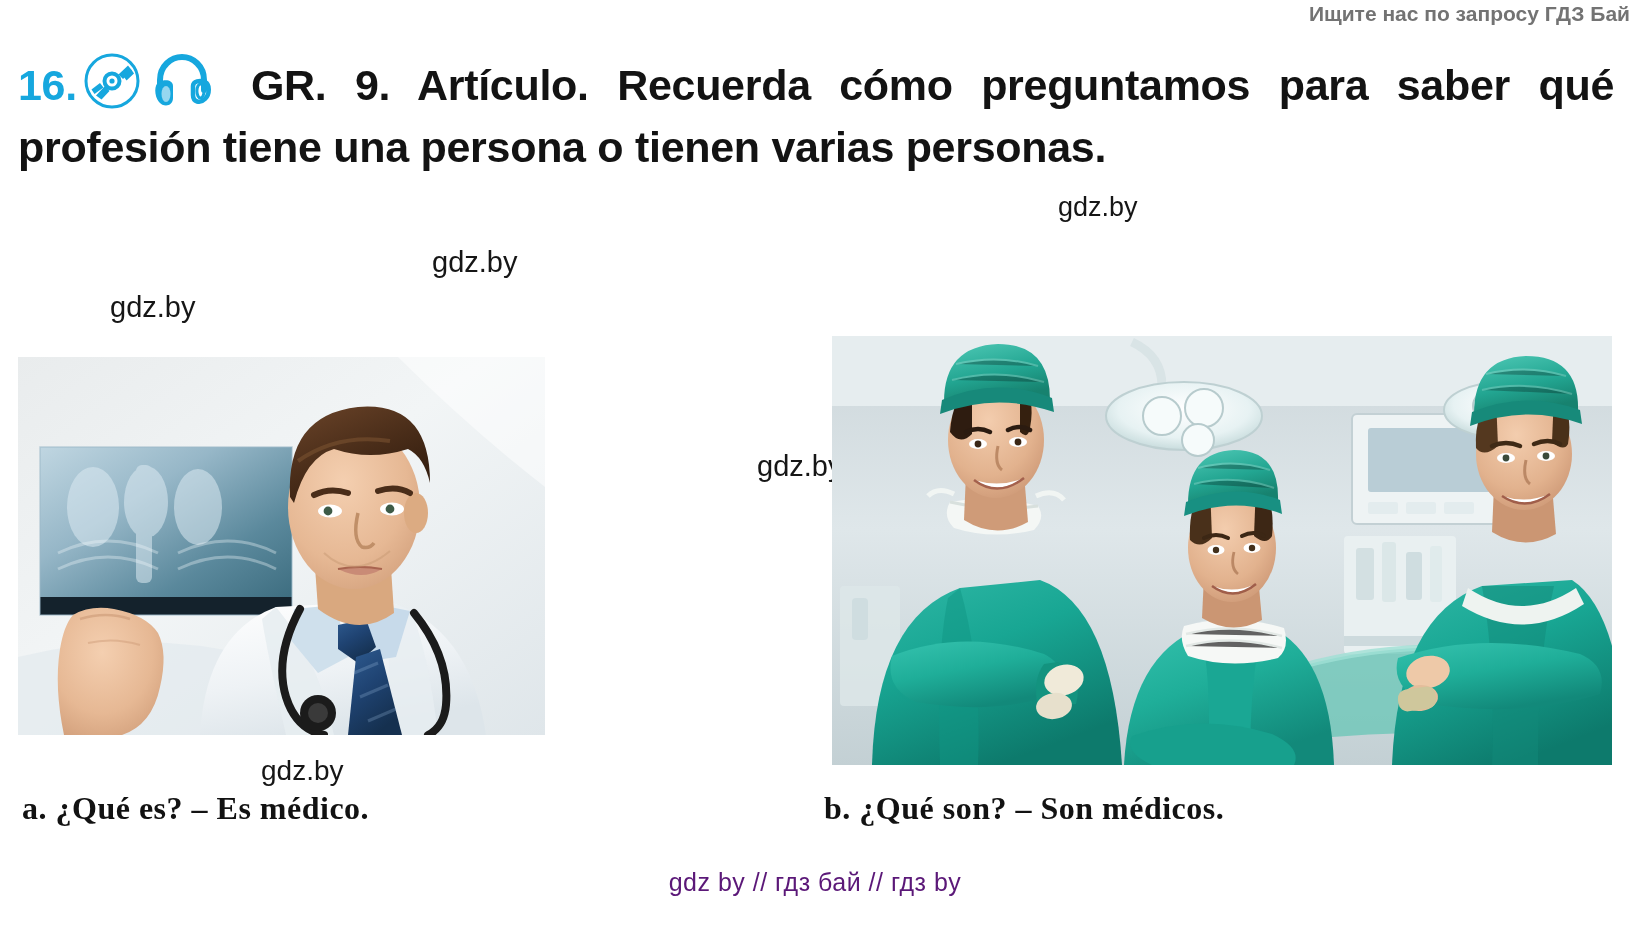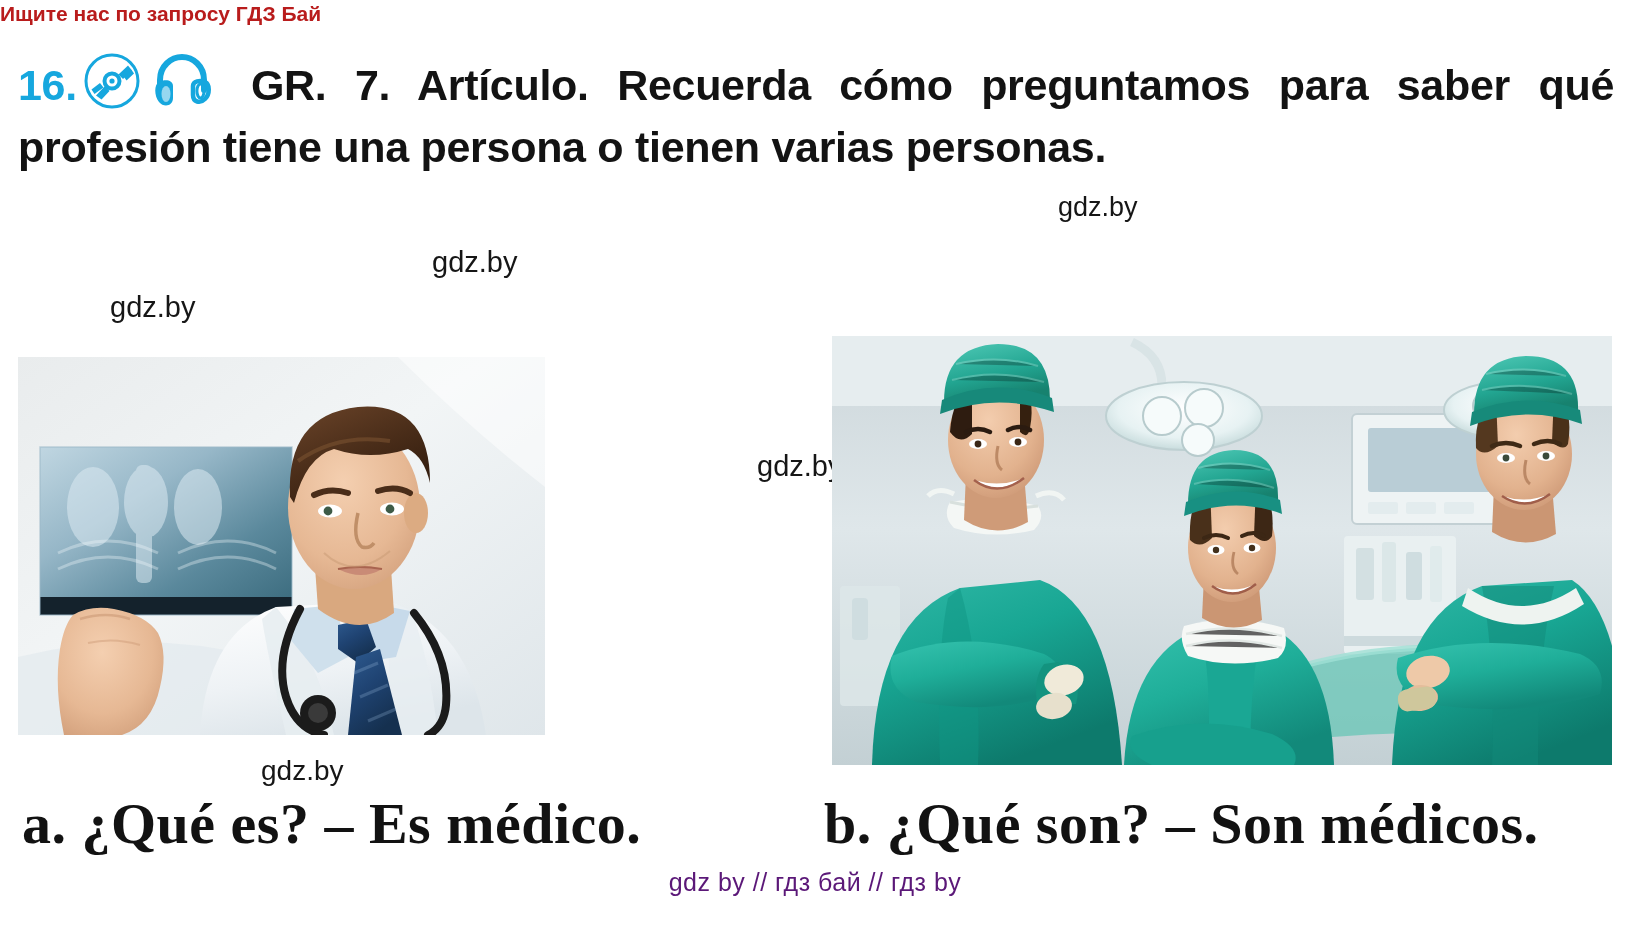--- a/index.html
+++ b/index.html
@@ -21,8 +21,8 @@
     top: 2px;
     left: 0;
     width: 1630px;
-    text-align: left;
-    color: #b91c1c;
+    text-align: right;
+    color: #737373;
     font-family: "Liberation Sans", sans-serif;
     font-size: 21px;
     font-weight: bold;

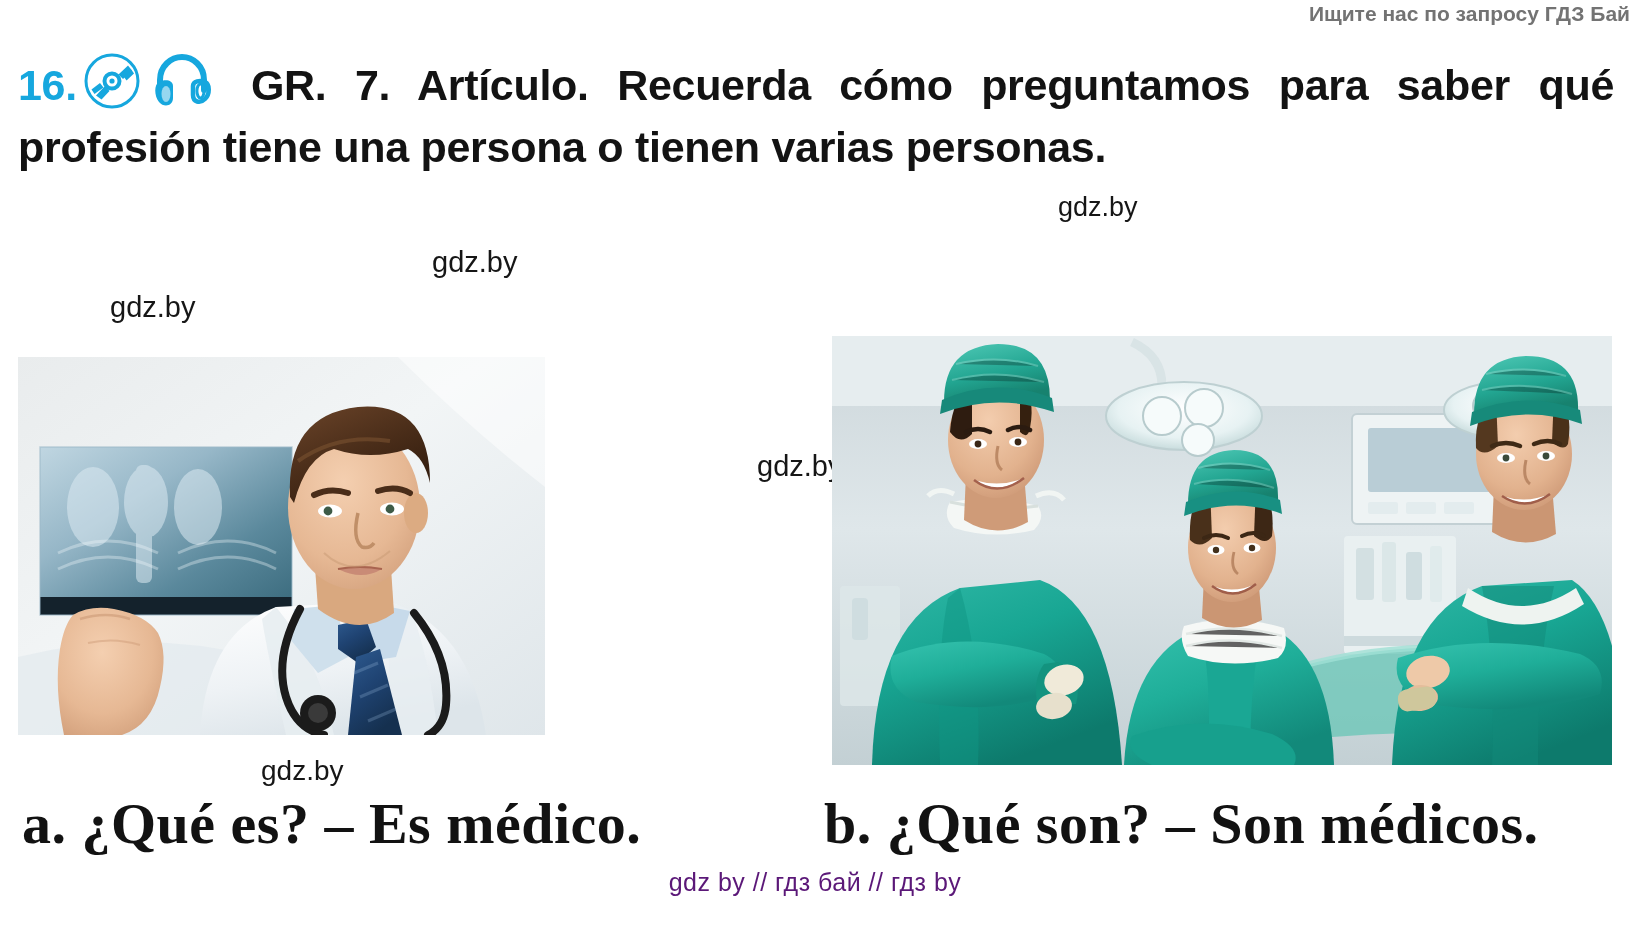--- a/index.html
+++ b/index.html
@@ -134,7 +134,7 @@
         <ellipse cx="13" cy="42" rx="4.5" ry="8" fill="#ffffff" opacity="0.55"></ellipse>
         <path d="M52 30 C57 32 57 42 52 47 C47 52 40 50 40 43 V34 C40 29 47 28 52 30 Z" fill="none" stroke="#16a7de" stroke-width="4.5"></path>
         <ellipse cx="47.5" cy="39" rx="3.6" ry="7" fill="none" stroke="#16a7de" stroke-width="3"></ellipse>
-      </svg></span><span class="heading-gap"></span><span>GR. 7. Artículo. Recuerda cómo preguntamos para saber qué profesión tiene una persona o tienen varias personas.</span></p>
+      </svg></span><span class="heading-gap"></span><span>GR. 9. Artículo. Recuerda cómo preguntamos para saber qué profesión tiene una persona o tienen varias personas.</span></p>
 </div>
 
 <div class="wm wm-1">gdz.by</div>

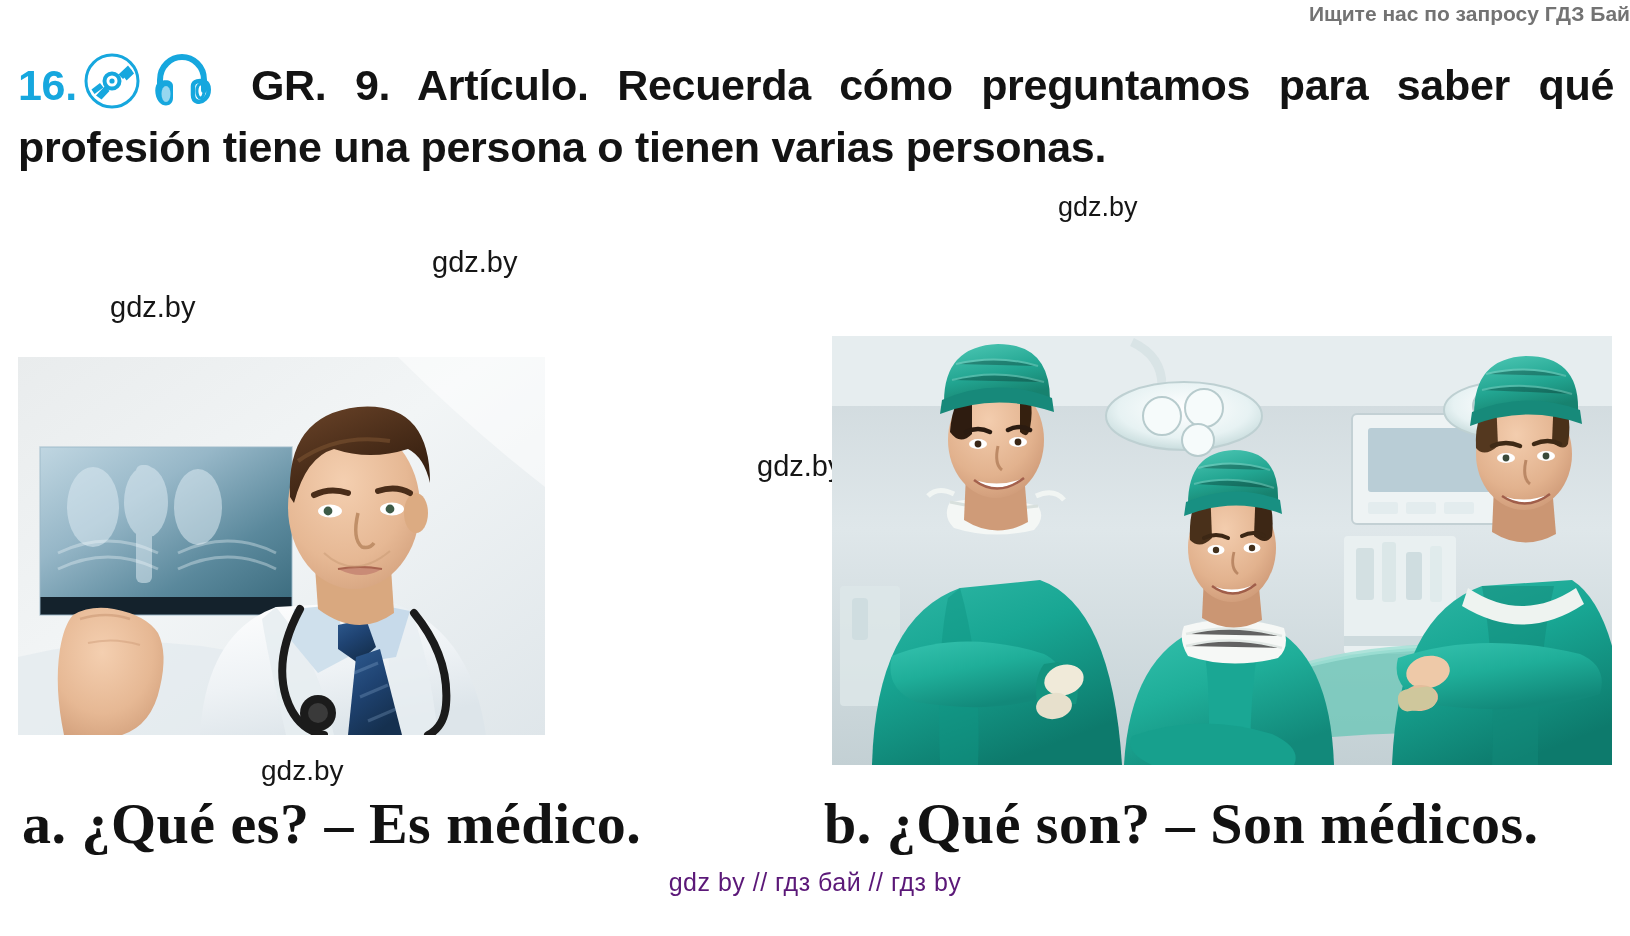--- a/index.html
+++ b/index.html
@@ -93,7 +93,7 @@
     position: absolute;
     font-family: "Liberation Serif", serif;
     font-weight: bold;
-    font-size: 58px;
+    font-size: 32px;
     color: #121212;
     white-space: nowrap;
     letter-spacing: 0.5px;

